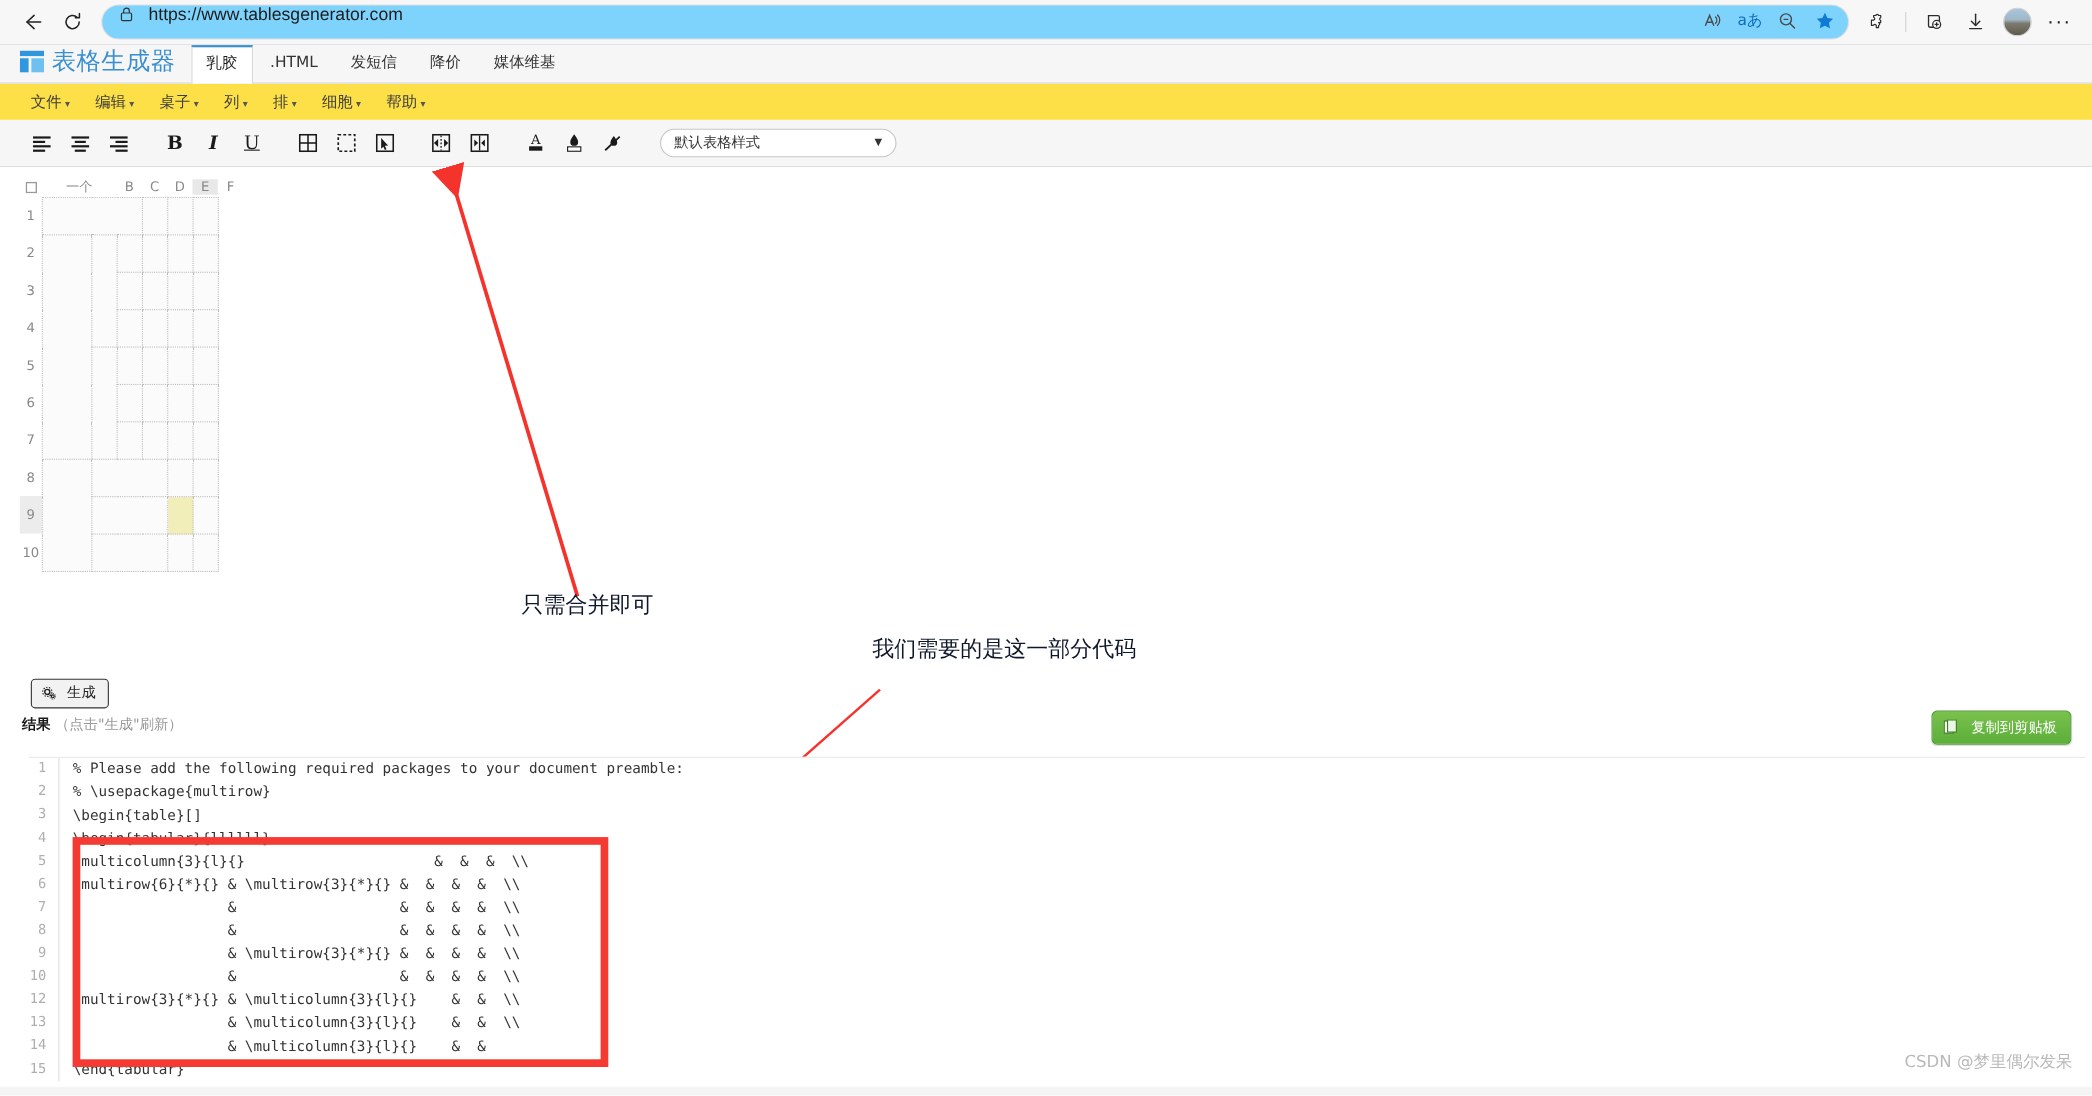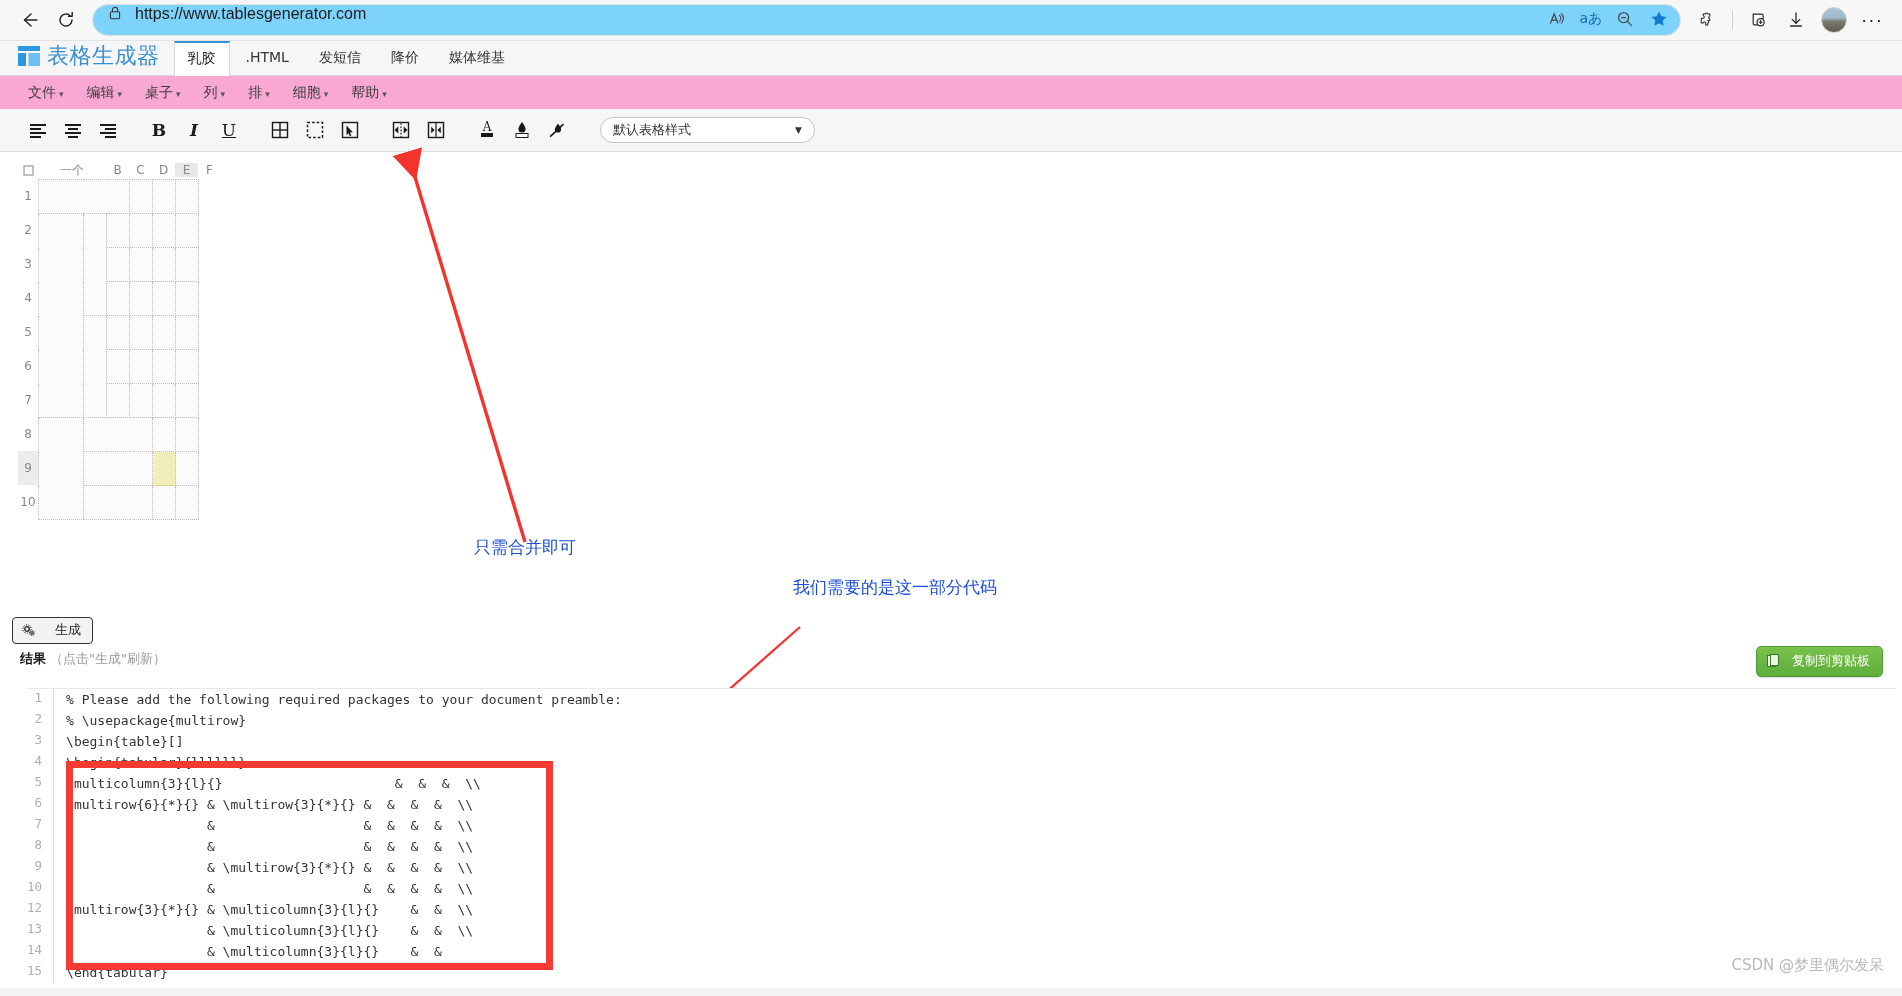--- a/index.html
+++ b/index.html
@@ -102,7 +102,7 @@
   
   #menu-bar {
     height: 33px;
-    background: #f9a8d4;
+    background: #fde047;
     display: flex;
     align-items: center;
     padding-left: 28px;

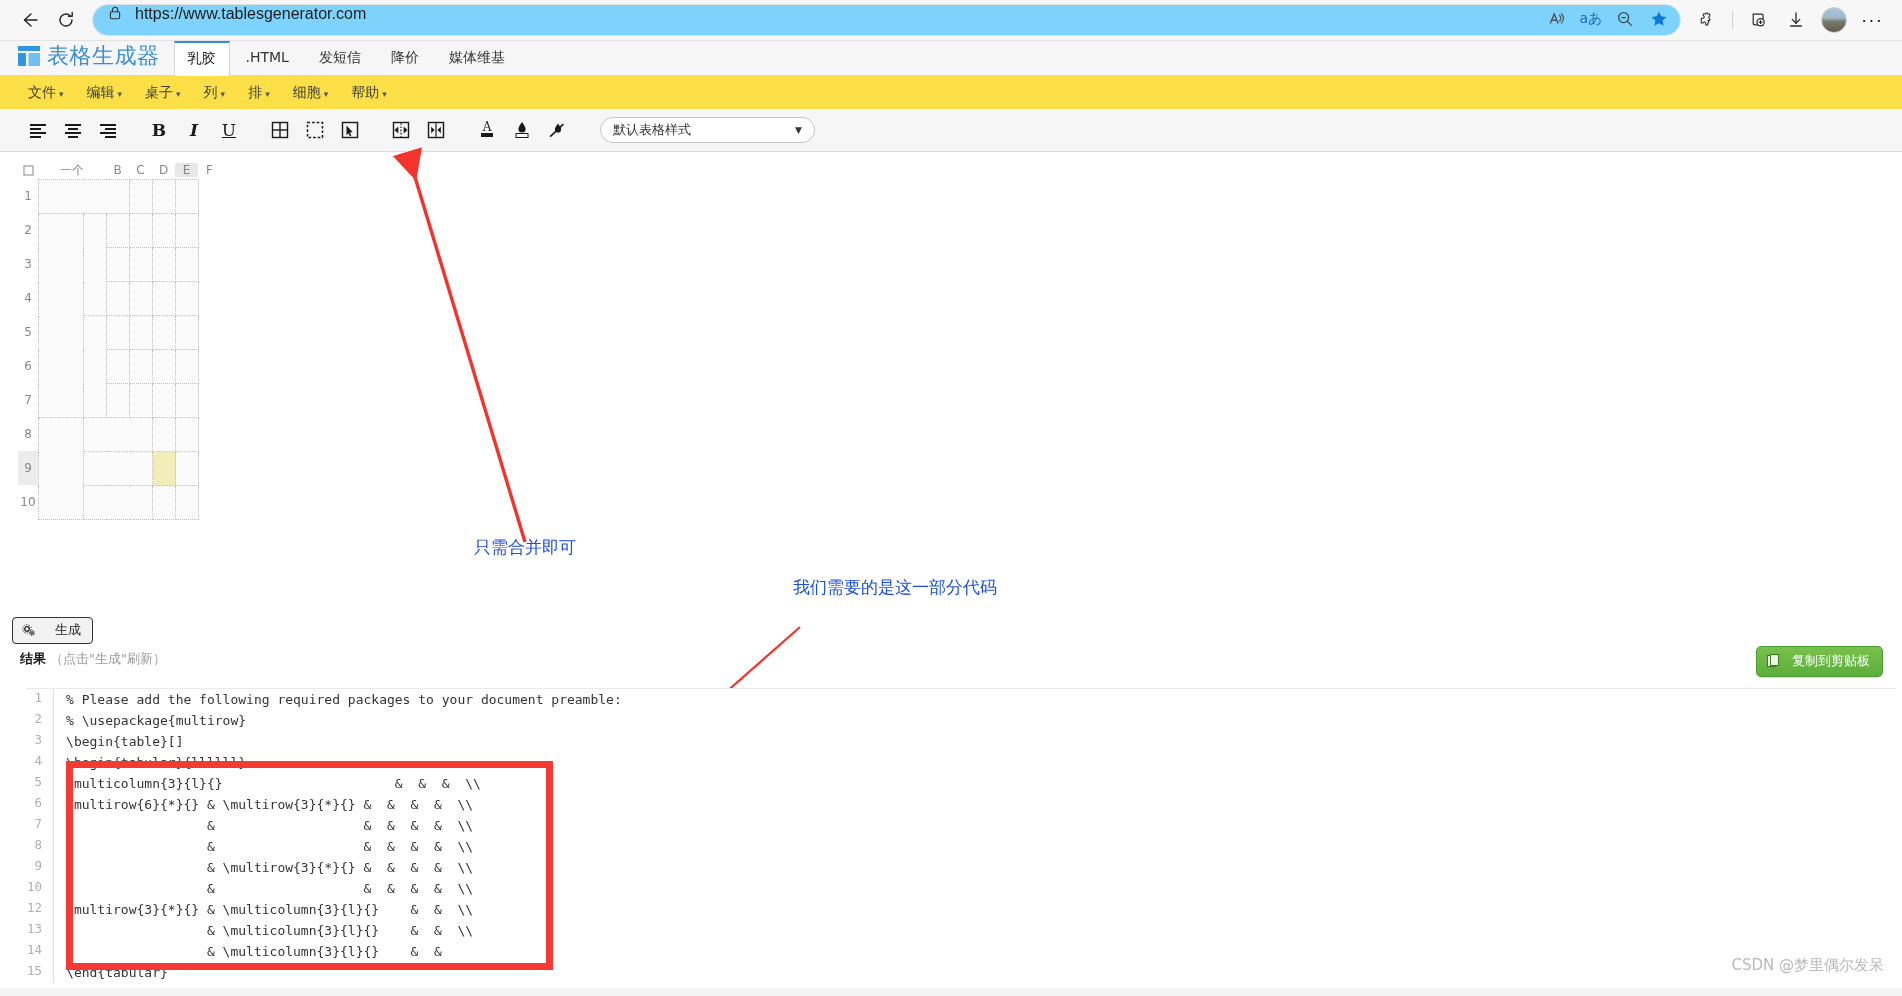--- a/index.html
+++ b/index.html
@@ -180,8 +180,8 @@
   
   .annot-text {
     position: absolute;
-    color: #1d4ed8;
-    font-size: 17px;
+    color: #0f172a;
+    font-size: 20px;
     font-family: Liberation Sans, sans-serif;
     white-space: nowrap;
   }

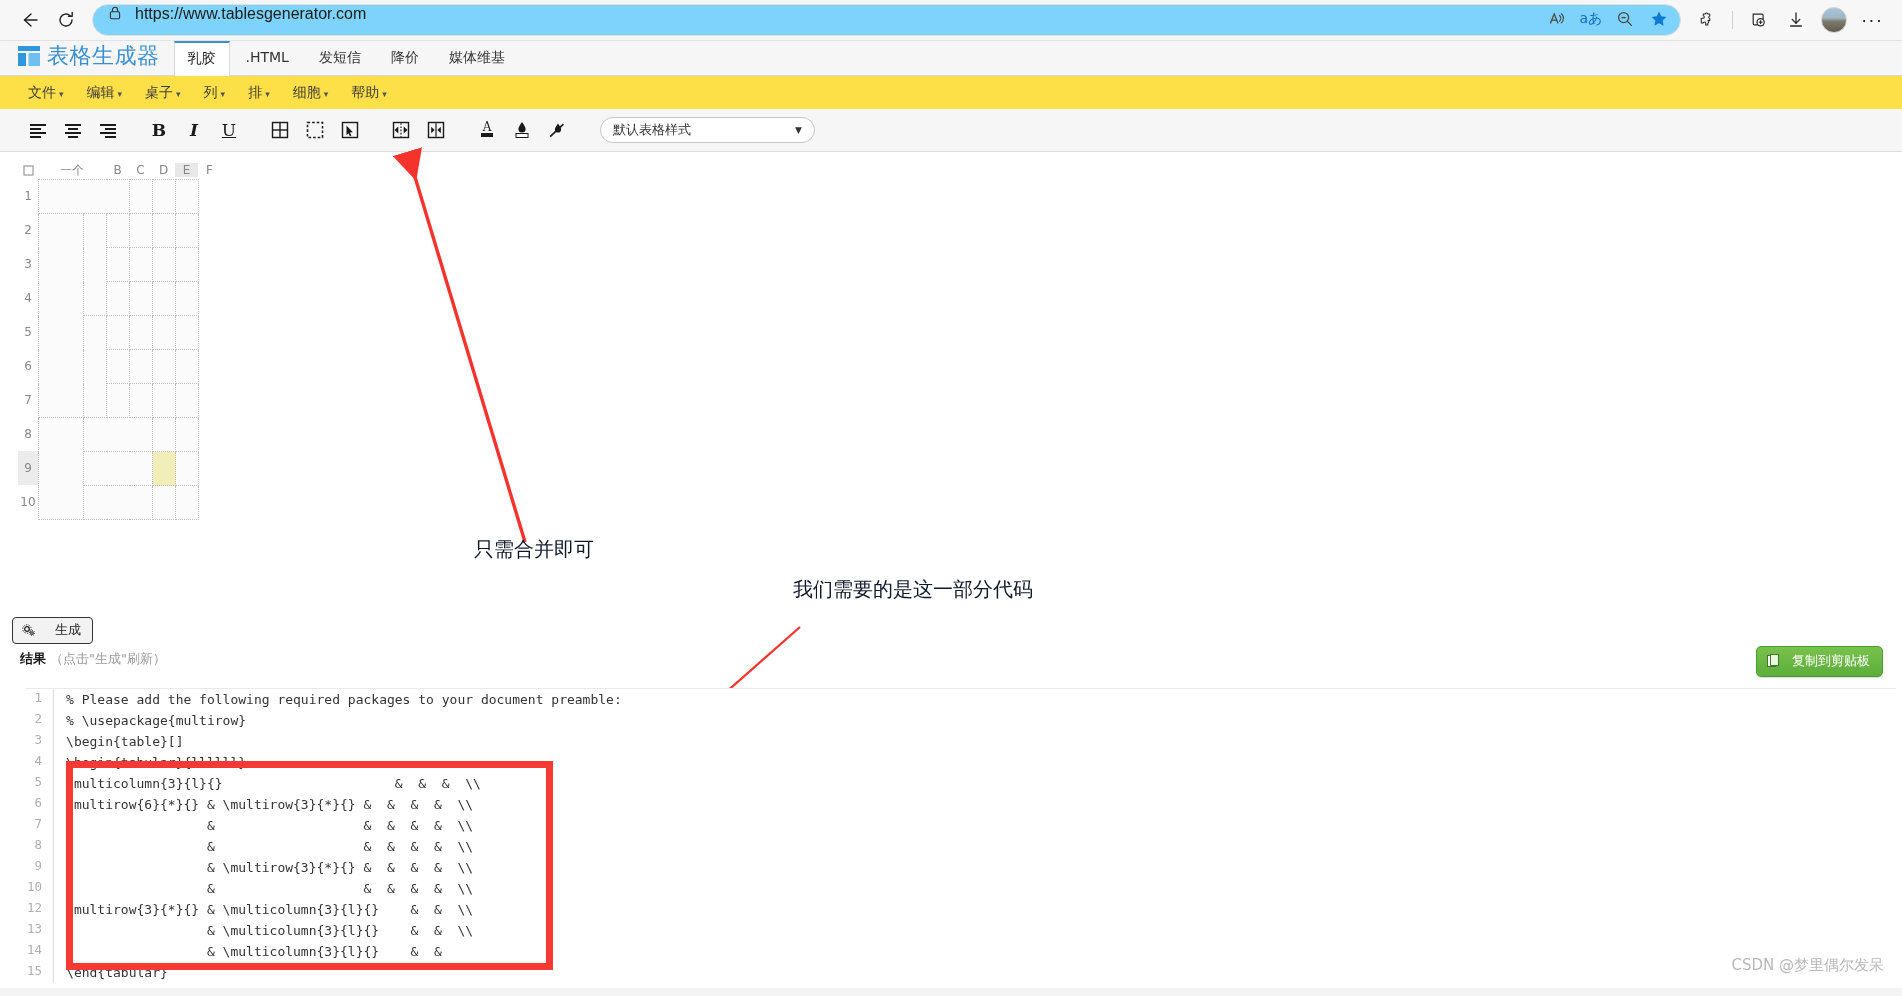--- a/index.html
+++ b/index.html
@@ -189,12 +189,12 @@
 
   
   #gen-btn {
-    position: absolute; left: 12px; top: 617px;
+    position: absolute; left: 28px; top: 617px;
     border: 1px solid #333; border-radius: 4px;
     background: #f2f2f2;
     padding: 3px 11px 4px 9px;
     font-size: 13px; color: #222;
-    display: inline-flex; align-items: center; gap: 20px;
+    display: inline-flex; align-items: center; gap: 10px;
     font-family: "DejaVu Sans", sans-serif;
     cursor: pointer;
   }

